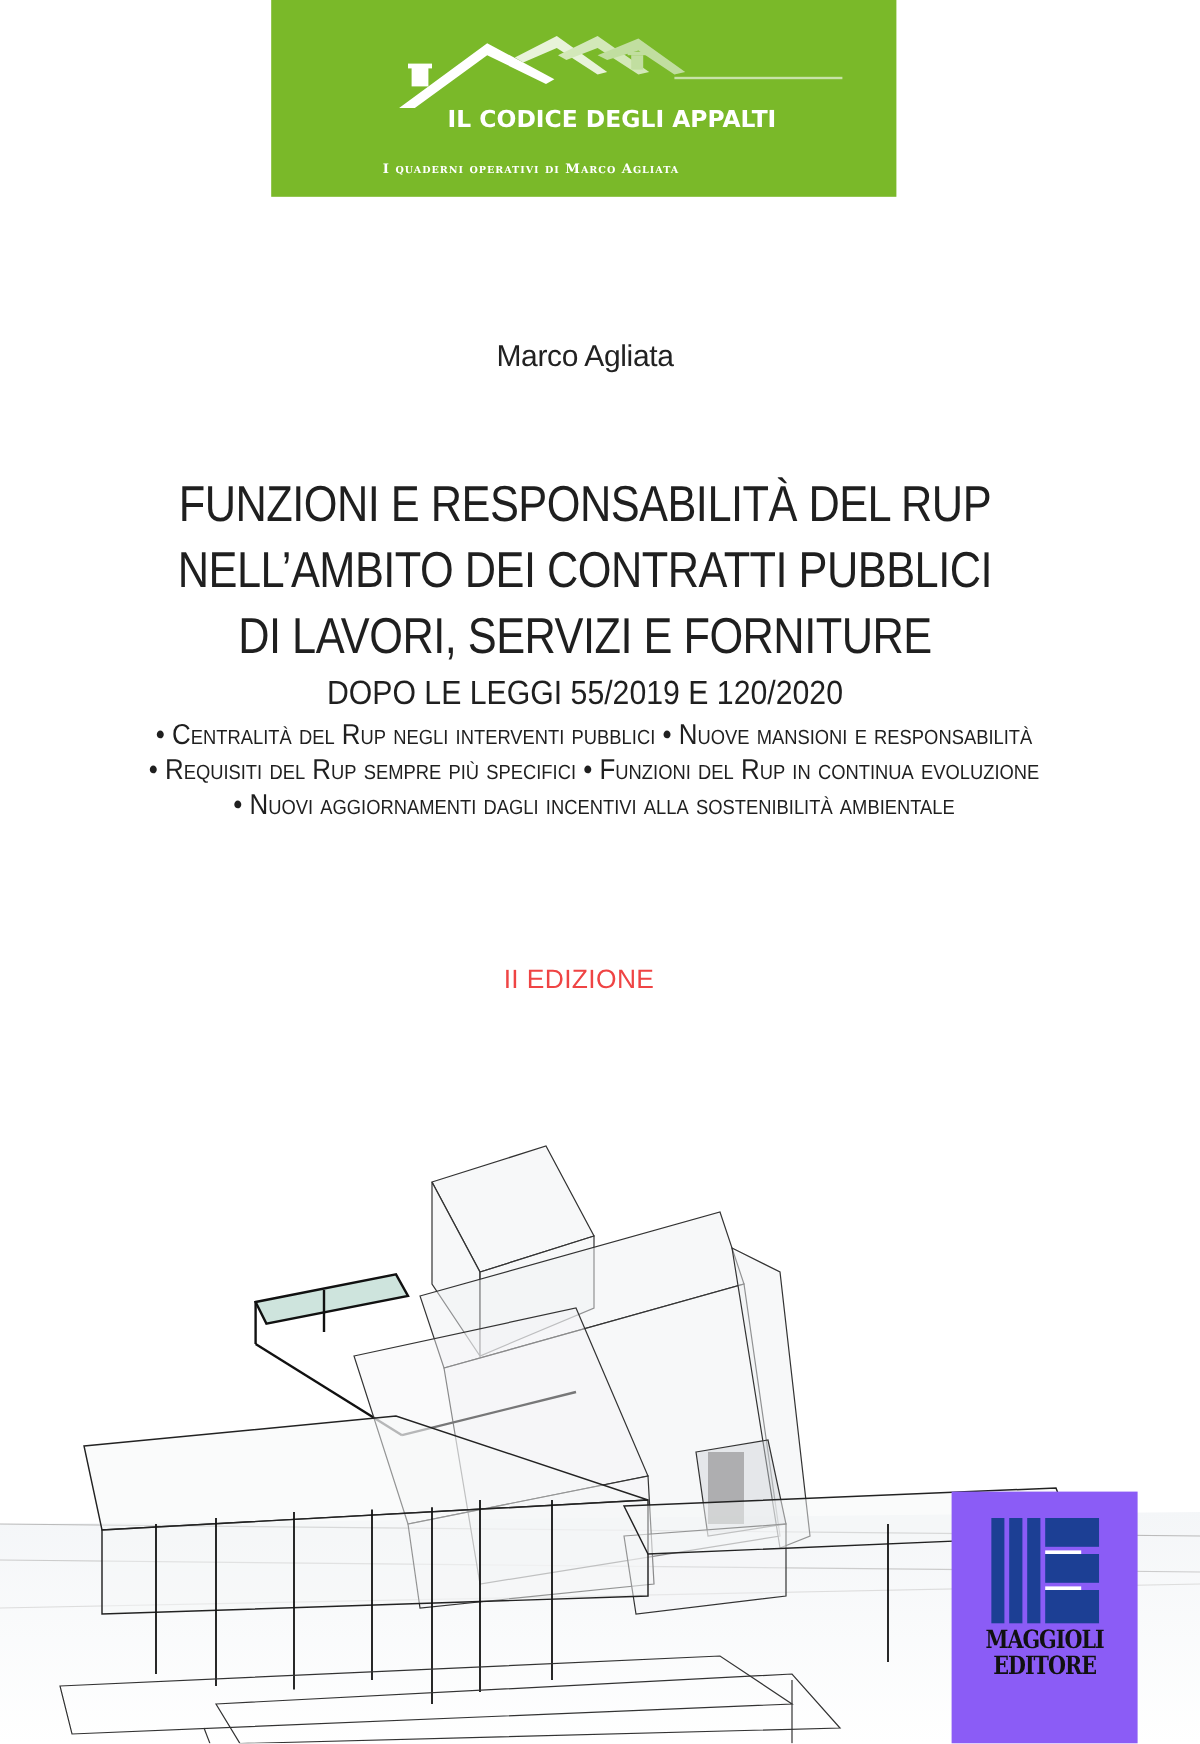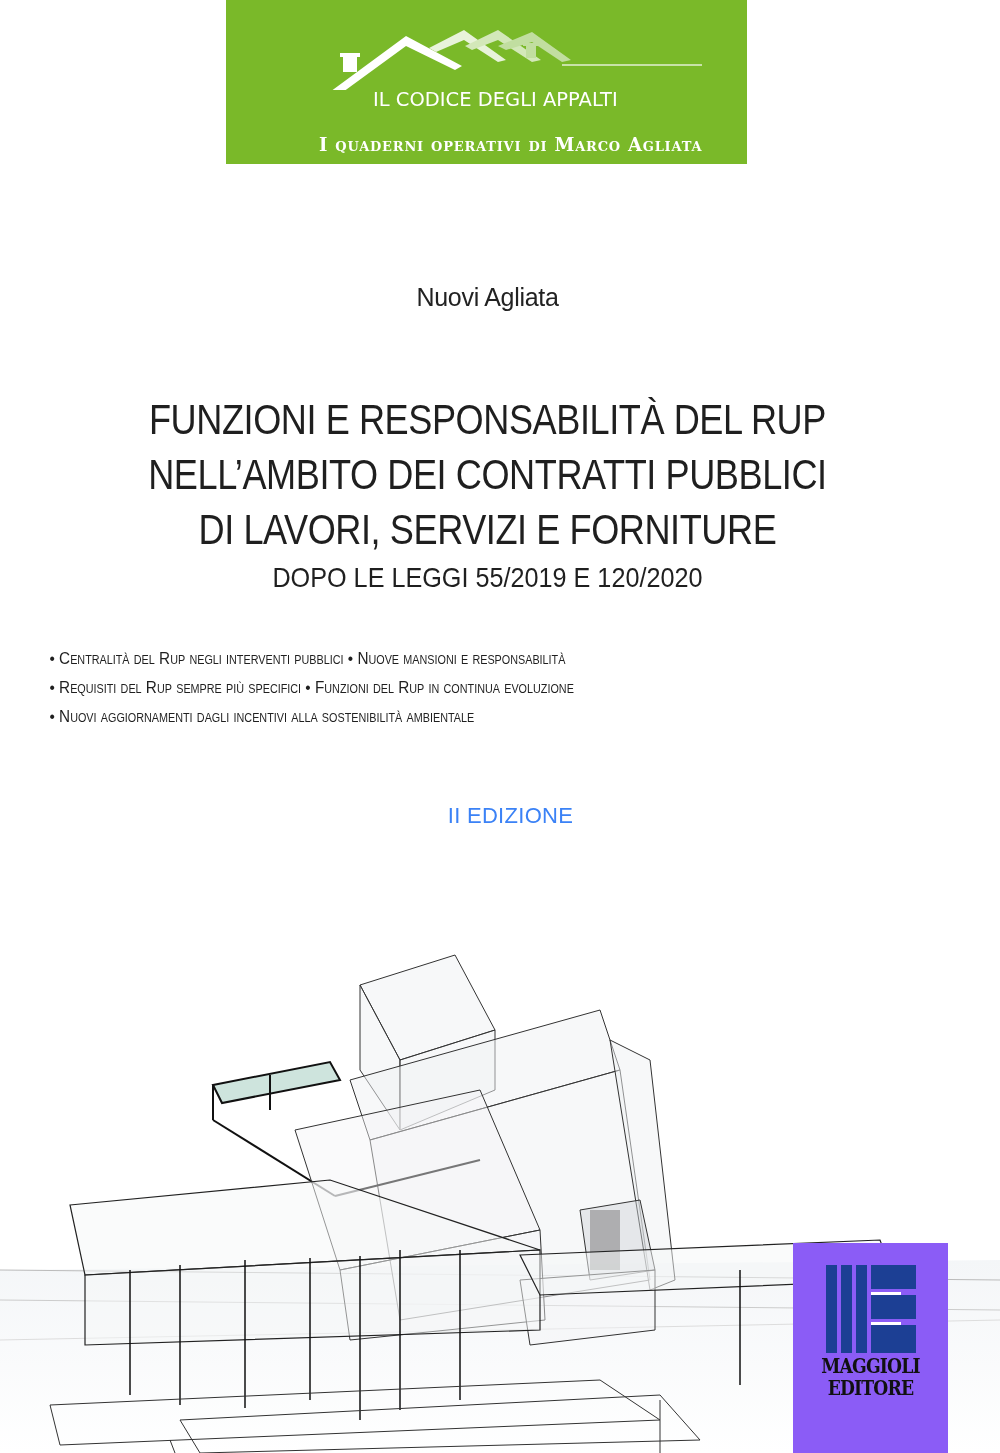--- a/index.html
+++ b/index.html
@@ -6,7 +6,7 @@
   body { width:1000px; height:1453px; background:#ffffff; position:relative; overflow:hidden; font-family:"Liberation Sans", sans-serif; color:#1a1a1a; }
   .banner { position:absolute; left:226px; top:0; width:521px; height:164px; background:#7ab929; }
   .banner svg.roof { position:absolute; left:0; top:0; }
-  .series-line1, .series-line2 { position:absolute; left:93px; color:#fff; font-family:"DejaVu Sans", sans-serif; font-weight:normal; font-size:19.5px; letter-spacing:0px; white-space:nowrap; }
+  .series-line1, .series-line2 { position:absolute; left:93px; color:#fff; font-family:"DejaVu Sans", sans-serif; font-weight:bold; font-size:19.5px; letter-spacing:0px; white-space:nowrap; }
   .series-line1 { top:88px; left:147px; }
   .series-line2 { top:109px; left:93px; }
   .series-line3 { position:absolute; top:134px; left:93px; color:#fff; font-family:"DejaVu Serif", serif; font-weight:bold; font-size:18px; letter-spacing:0.8px; white-space:nowrap; font-variant:small-caps; }

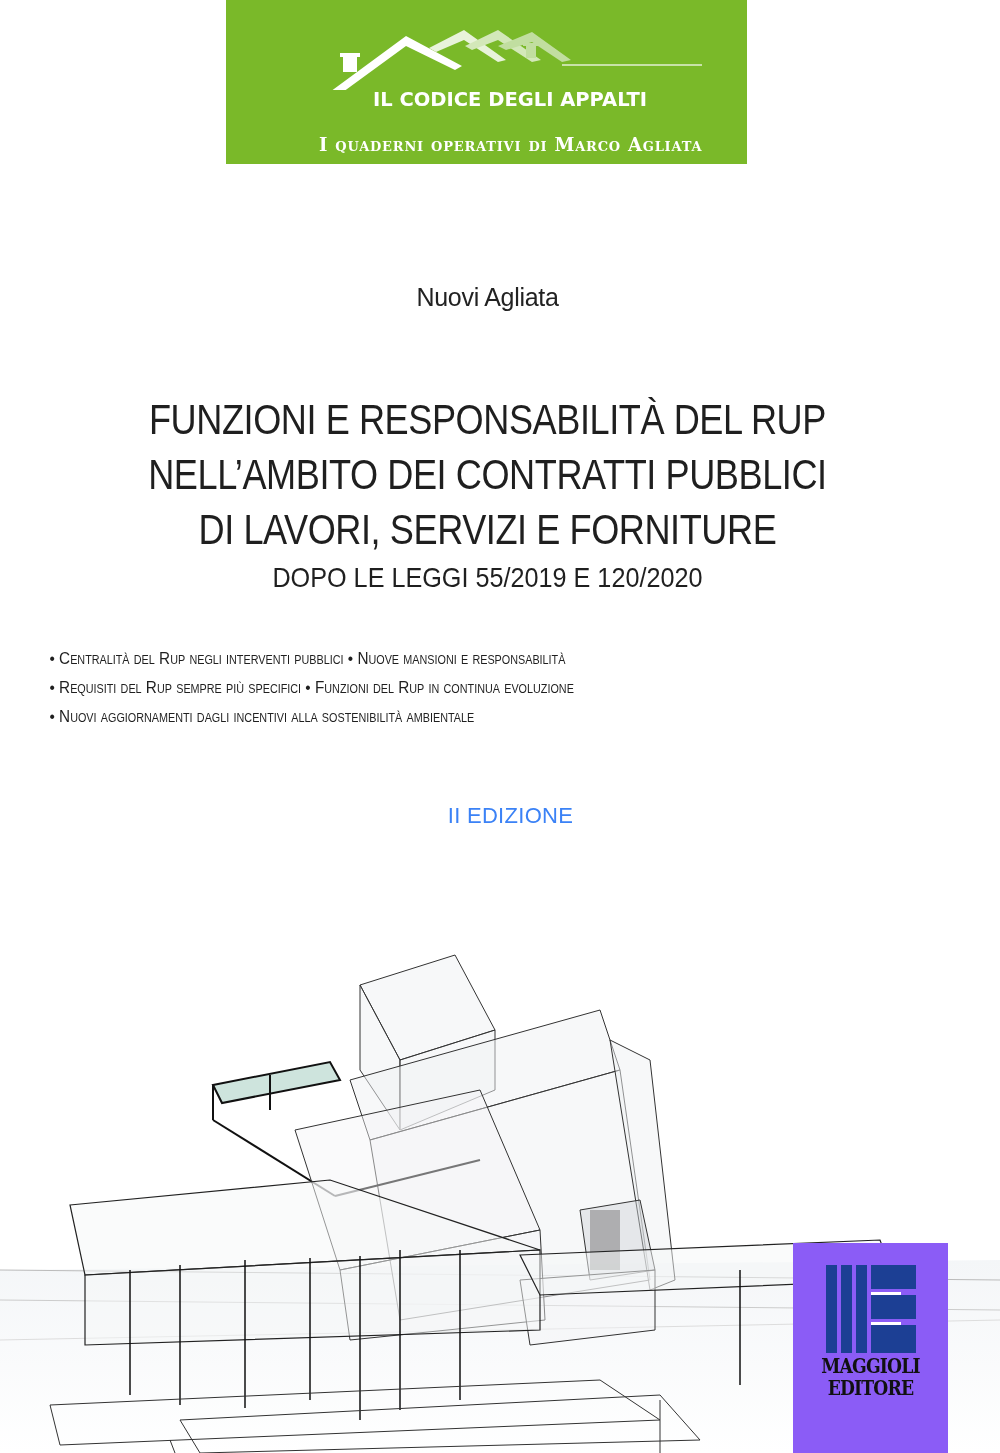--- a/index.html
+++ b/index.html
@@ -9,7 +9,7 @@
   .series-line1, .series-line2 { position:absolute; left:93px; color:#fff; font-family:"DejaVu Sans", sans-serif; font-weight:bold; font-size:19.5px; letter-spacing:0px; white-space:nowrap; }
   .series-line1 { top:88px; left:147px; }
   .series-line2 { top:109px; left:93px; }
-  .series-line3 { position:absolute; top:134px; left:93px; color:#fff; font-family:"DejaVu Serif", serif; font-weight:bold; font-size:18px; letter-spacing:0.8px; white-space:nowrap; font-variant:small-caps; }
+  .series-line3 { position:absolute; top:134px; left:93px; color:#fff; font-family:"DejaVu Serif", serif; font-weight:bold; font-size:11px; letter-spacing:0.8px; white-space:nowrap; font-variant:small-caps; }
   .author { position:absolute; top:283px; left:0; width:975px; text-align:center; font-size:25px; color:#222; letter-spacing:-0.3px; }
   .title { position:absolute; top:392px; left:0; width:975px; text-align:center; font-family:"Liberation Sans Narrow","Liberation Sans", sans-serif; font-size:42px; line-height:55px; color:#1f1f1f; transform:scaleX(0.86); transform-origin:487px 0; letter-spacing:-0.5px; }
   .title div { white-space:nowrap; }

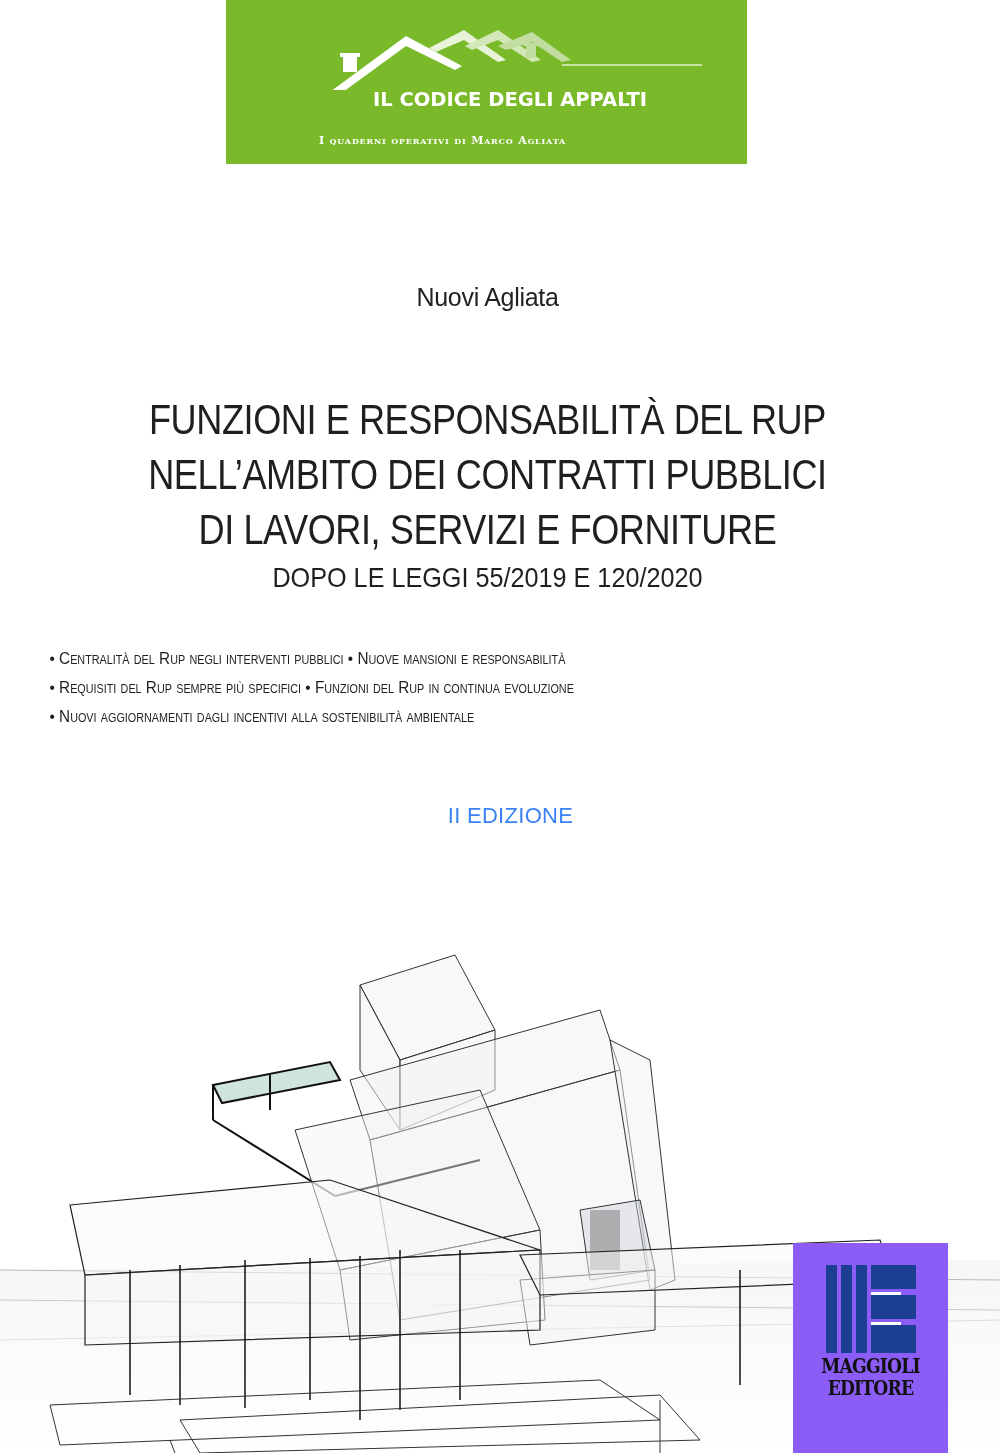--- a/index.html
+++ b/index.html
@@ -50,7 +50,7 @@
   <div class="series-line3">I quaderni operativi di Marco Agliata</div>
 </div>
 
-<div class="author">Nuovi Agliata</div>
+<div class="author">Marco Agliata</div>
 
 <div class="title">
   <div>FUNZIONI E RESPONSABILITÀ DEL RUP</div>

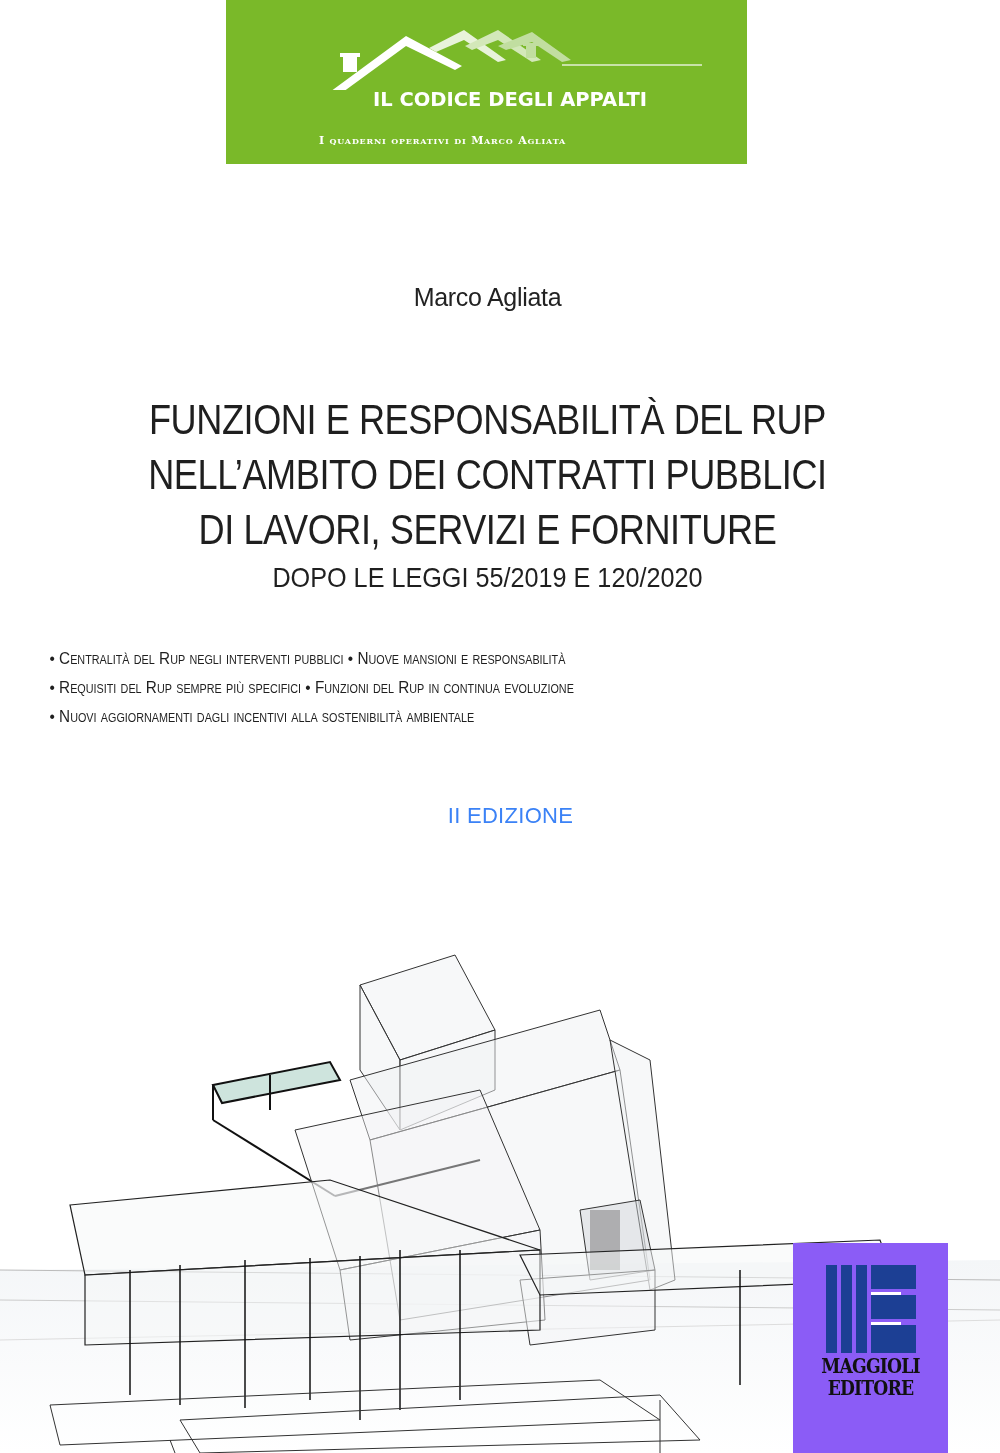--- a/index.html
+++ b/index.html
@@ -14,7 +14,7 @@
   .title { position:absolute; top:392px; left:0; width:975px; text-align:center; font-family:"Liberation Sans Narrow","Liberation Sans", sans-serif; font-size:42px; line-height:55px; color:#1f1f1f; transform:scaleX(0.86); transform-origin:487px 0; letter-spacing:-0.5px; }
   .title div { white-space:nowrap; }
   .subtitle { position:absolute; top:562px; left:0; width:975px; text-align:center; font-size:28px; color:#1f1f1f; transform:scaleX(0.9); transform-origin:487px 0; white-space:nowrap; }
-  .bullets { position:absolute; top:644px; left:0; width:990px; text-align:left; font-family:"Liberation Sans", sans-serif; font-size:17px; line-height:29px; color:#1f1f1f; }
+  .bullets { position:absolute; top:598px; left:0; width:990px; text-align:center; font-family:"Liberation Sans", sans-serif; font-size:24px; line-height:29px; color:#1f1f1f; }
   .bullets div { white-space:nowrap; font-variant:small-caps; transform:scaleX(0.9); }
   .edition { position:absolute; top:803px; left:0; width:965px; text-align:center; font-size:22px; color:#3b82f6; letter-spacing:0.3px;margin-left:28px; }
   .illustration { position:absolute; left:0; top:900px; width:1000px; height:553px; }

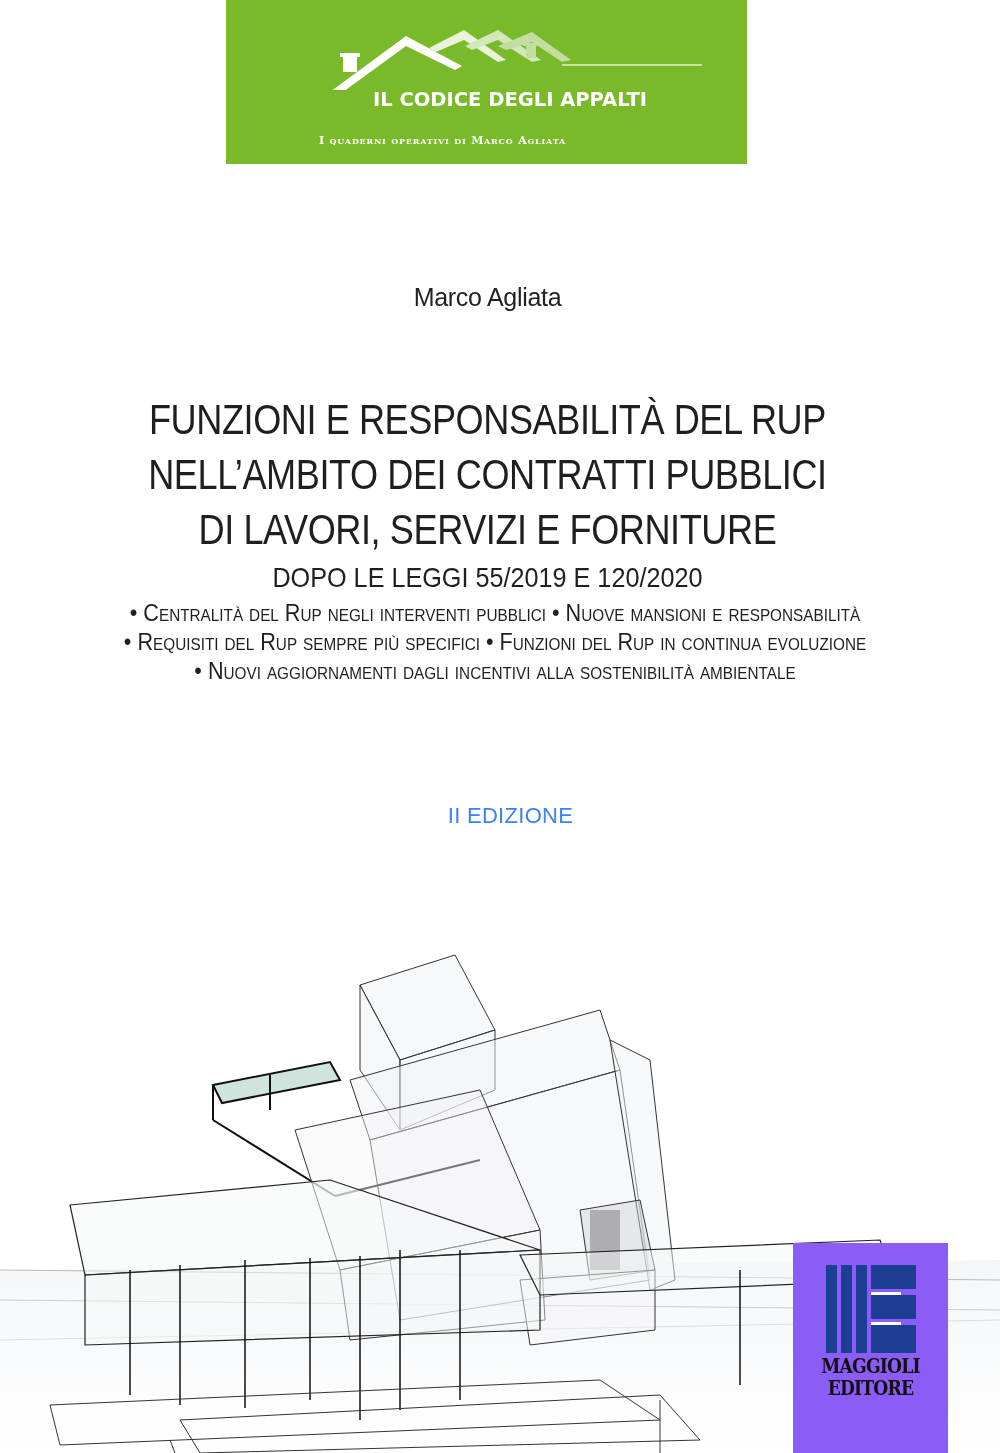--- a/index.html
+++ b/index.html
@@ -16,7 +16,7 @@
   .subtitle { position:absolute; top:562px; left:0; width:975px; text-align:center; font-size:28px; color:#1f1f1f; transform:scaleX(0.9); transform-origin:487px 0; white-space:nowrap; }
   .bullets { position:absolute; top:598px; left:0; width:990px; text-align:center; font-family:"Liberation Sans", sans-serif; font-size:24px; line-height:29px; color:#1f1f1f; }
   .bullets div { white-space:nowrap; font-variant:small-caps; transform:scaleX(0.9); }
-  .edition { position:absolute; top:803px; left:0; width:965px; text-align:center; font-size:22px; color:#3b82f6; letter-spacing:0.3px;margin-left:28px; }
+  .edition { position:absolute; top:803px; left:0; width:965px; text-align:center; font-size:22px; color:#ef4444; letter-spacing:0.3px; }
   .illustration { position:absolute; left:0; top:900px; width:1000px; height:553px; }
   .logo { position:absolute; left:793px; top:1243px; width:155px; height:210px; background:#8b5cf6; }
   .logo .marks { position:absolute; left:33px; top:22px; width:90px; height:88px; }

